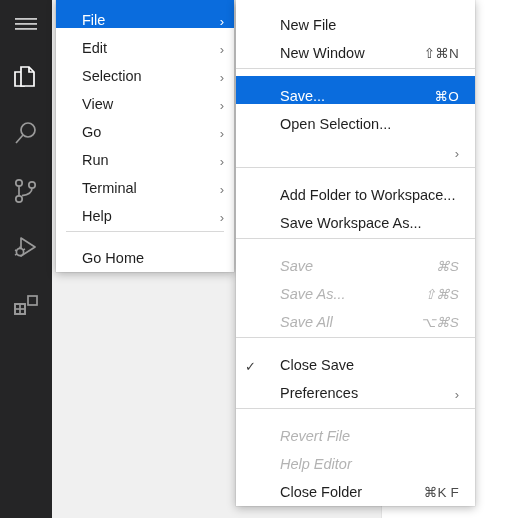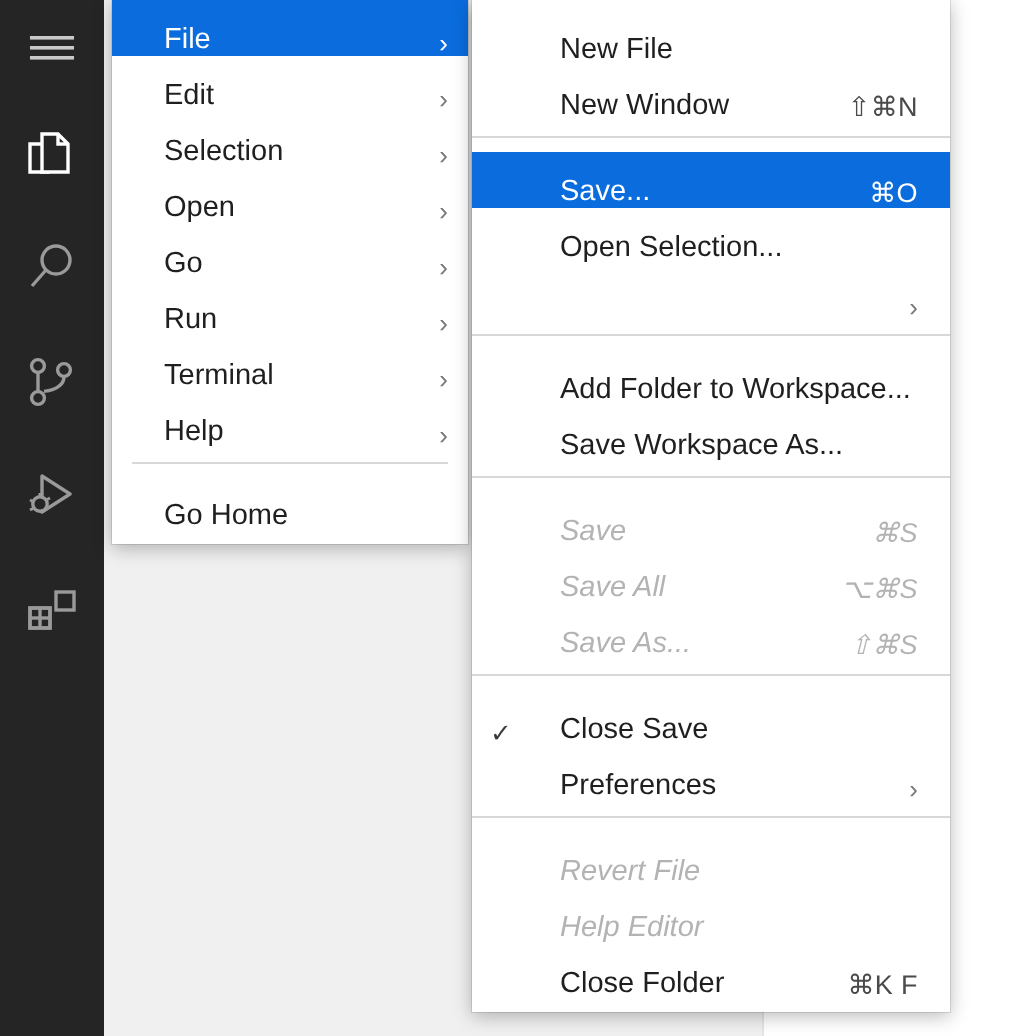--- a/index.html
+++ b/index.html
@@ -225,7 +225,7 @@
         <span class="submenu-arrow">›</span>
       </div>
       <div class="menu-item">
-        <span class="label">Open</span>
+        <span class="label">View</span>
         <span class="spacer"></span>
         <span class="submenu-arrow">›</span>
       </div>

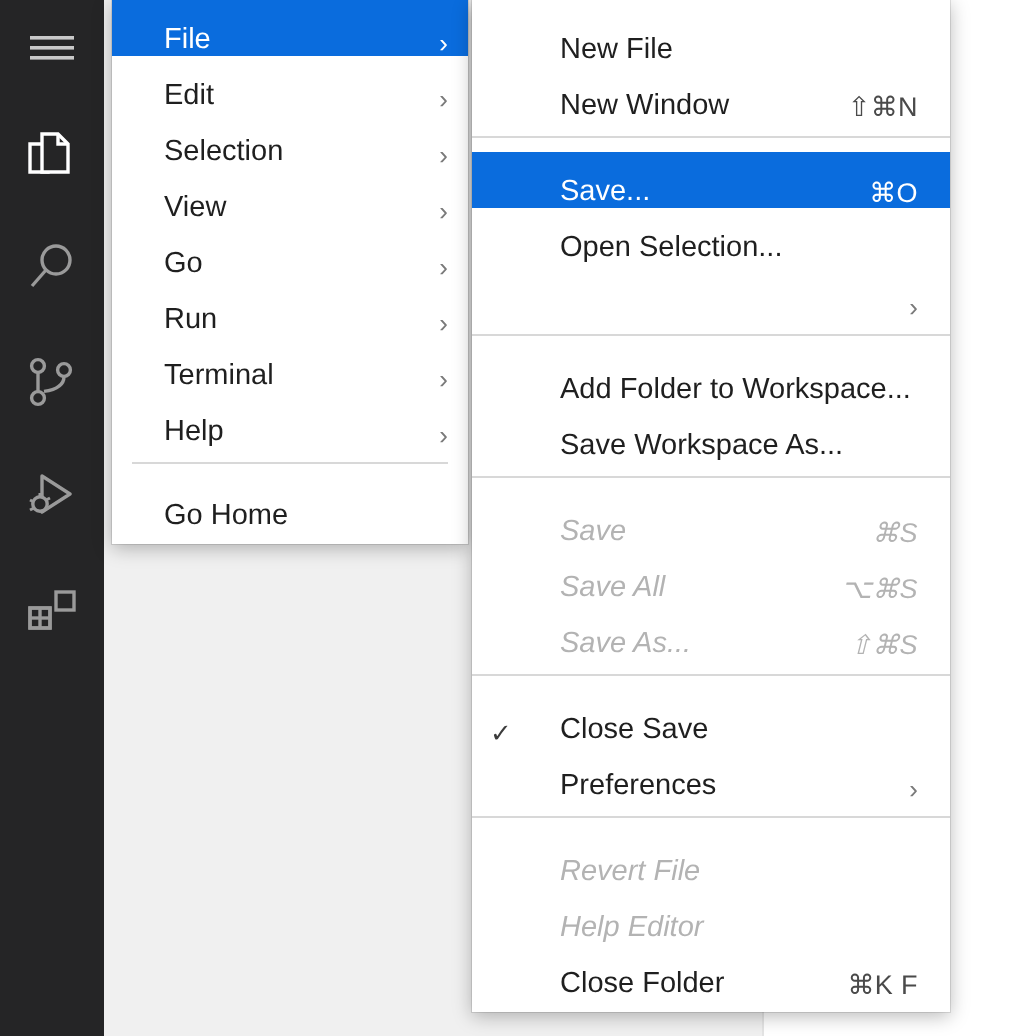--- a/index.html
+++ b/index.html
@@ -296,14 +296,14 @@
         <span class="keys">⌘S</span>
       </div>
       <div class="menu-item disabled">
+        <span class="label">Save As...</span>
+        <span class="spacer"></span>
+        <span class="keys">⇧⌘S</span>
+      </div>
+      <div class="menu-item disabled">
         <span class="label">Save All</span>
         <span class="spacer"></span>
         <span class="keys">⌥⌘S</span>
-      </div>
-      <div class="menu-item disabled">
-        <span class="label">Save As...</span>
-        <span class="spacer"></span>
-        <span class="keys">⇧⌘S</span>
       </div>
       <div class="separator"></div>
       <div class="menu-item">

